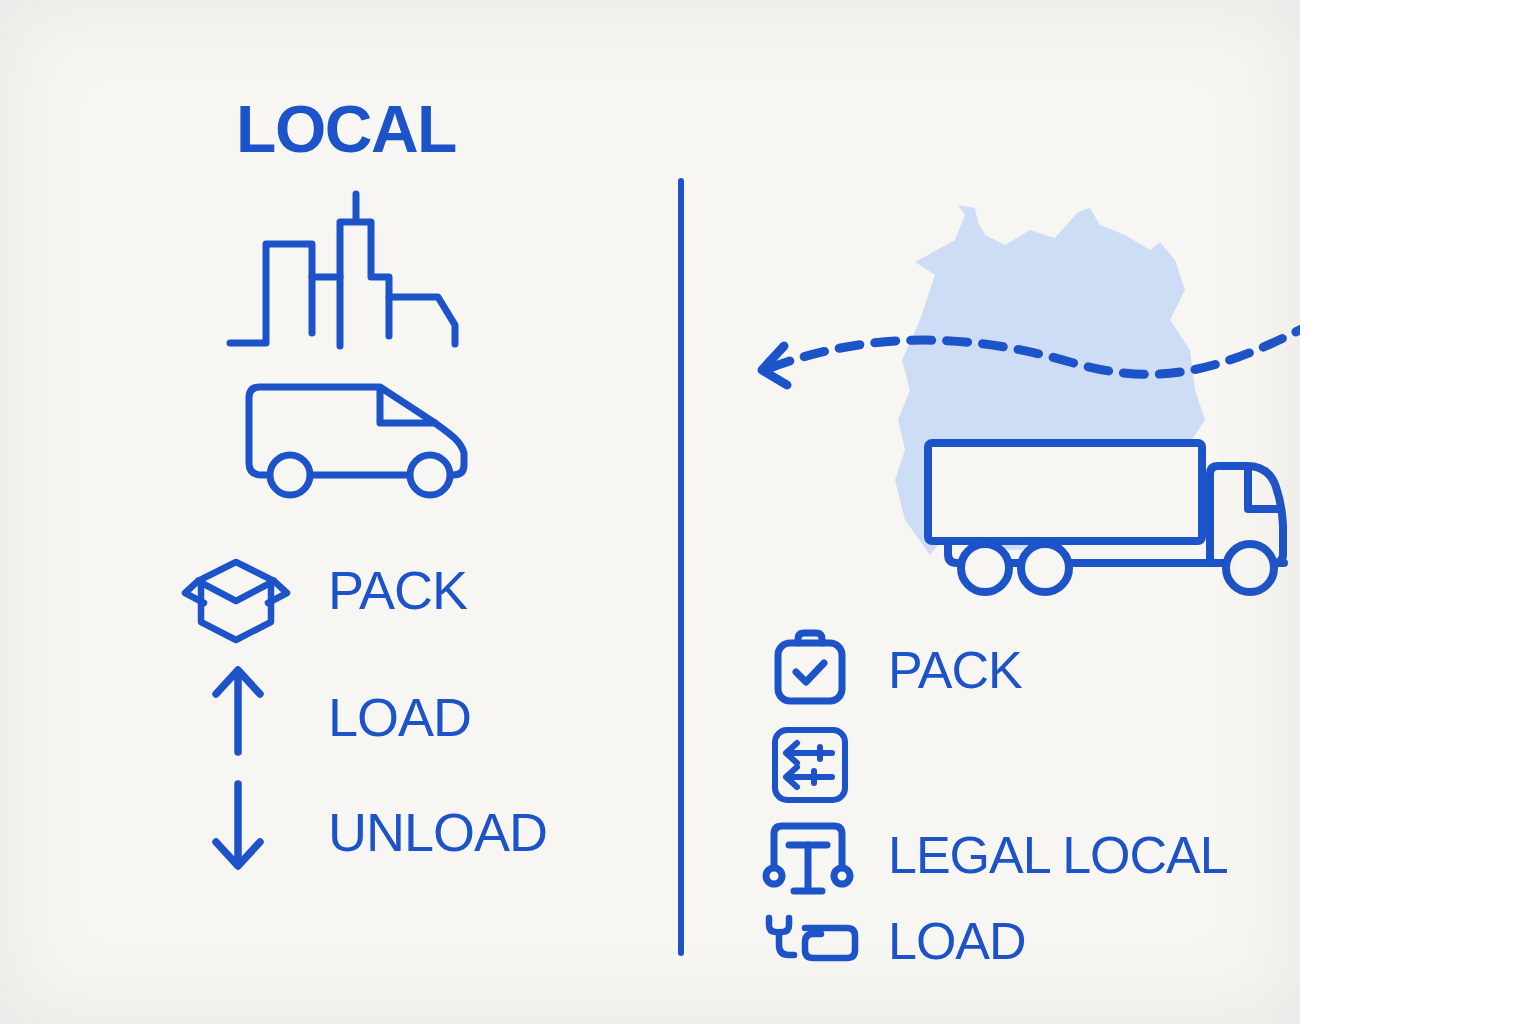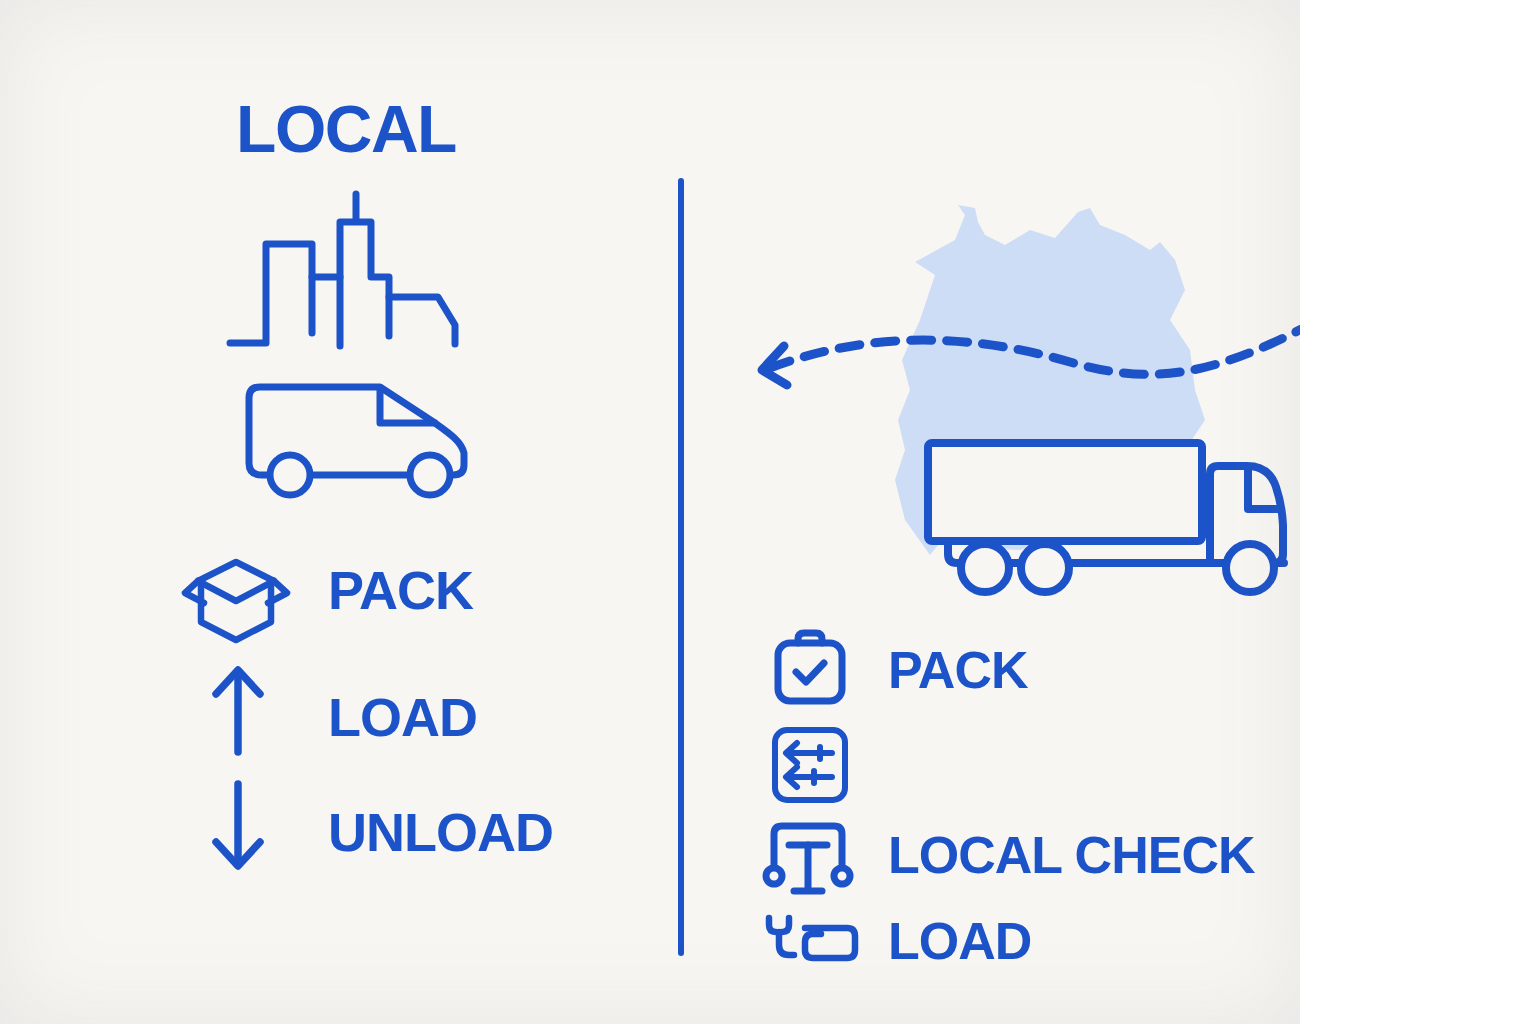--- a/index.html
+++ b/index.html
@@ -33,7 +33,7 @@
   }
   .label{
     position:absolute;
-    font-weight:bold;
+    font-weight:normal;
     font-size:52px;
     letter-spacing:-1px;
     line-height:1;

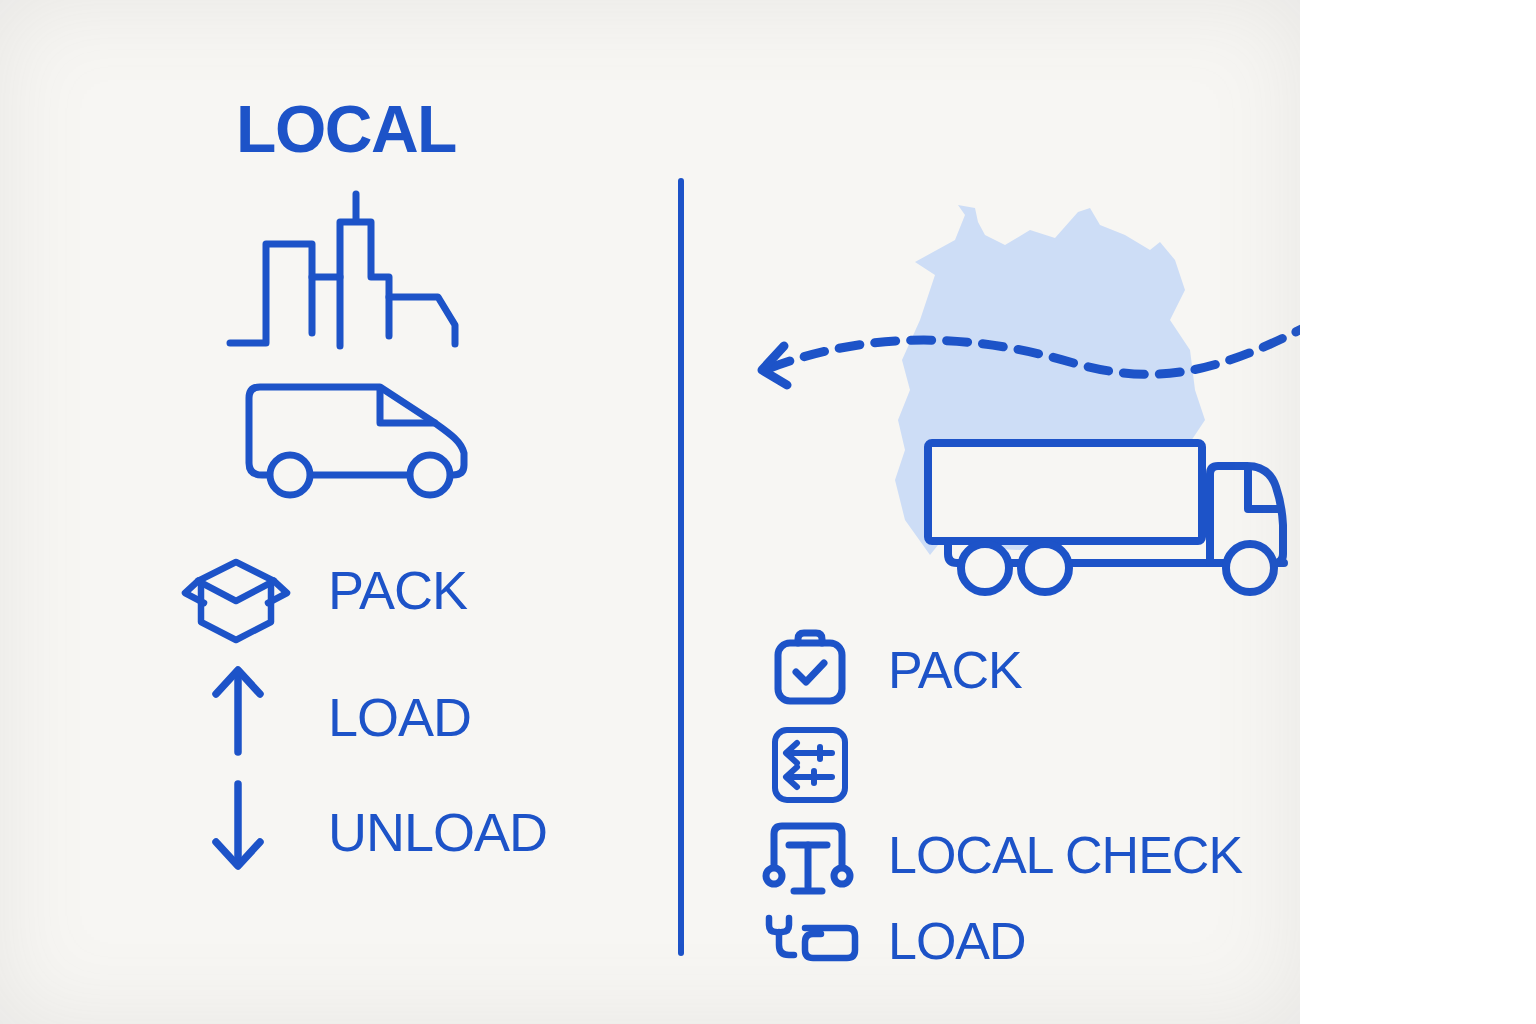--- a/index.html
+++ b/index.html
@@ -185,7 +185,7 @@
       </g>
     </svg>
   </div>
-  <div class="label" style="left:888px;top:829px;">LOCAL CHECK</div>
+  <div class="label" style="left:888px;top:829px;">LEGAL LOCAL</div>
 
   <div class="abs" style="left:763px;top:912px;">
     <svg width="96" height="60" viewBox="0 0 96 60">

